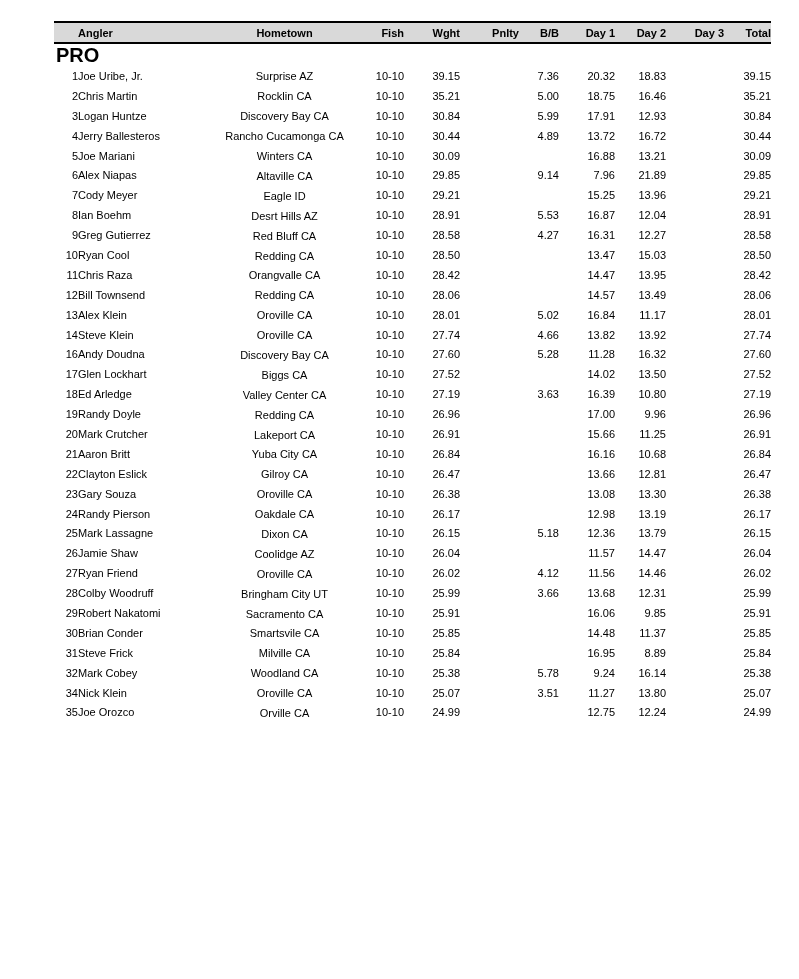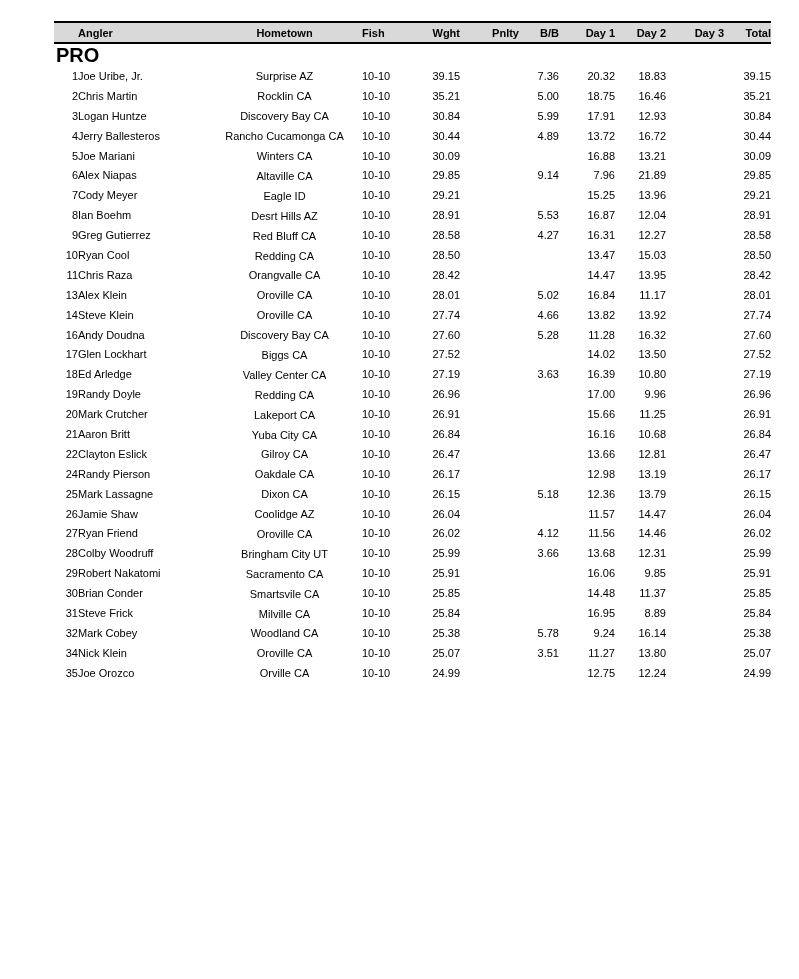--- a/index.html
+++ b/index.html
@@ -55,7 +55,7 @@
   th.col-rank   { }
   .col-angler   { text-align: left;   padding-left: 9px; }
   .col-hometown { text-align: center;   white-space: normal; }
-  .col-fish     { text-align: left; }
+  .col-fish     { text-align: right; }
   .col-wght, .col-pnlty, .col-bb, .col-day1,
   .col-day2, .col-day3, .col-total { text-align: right; padding-right: 2px; }
 

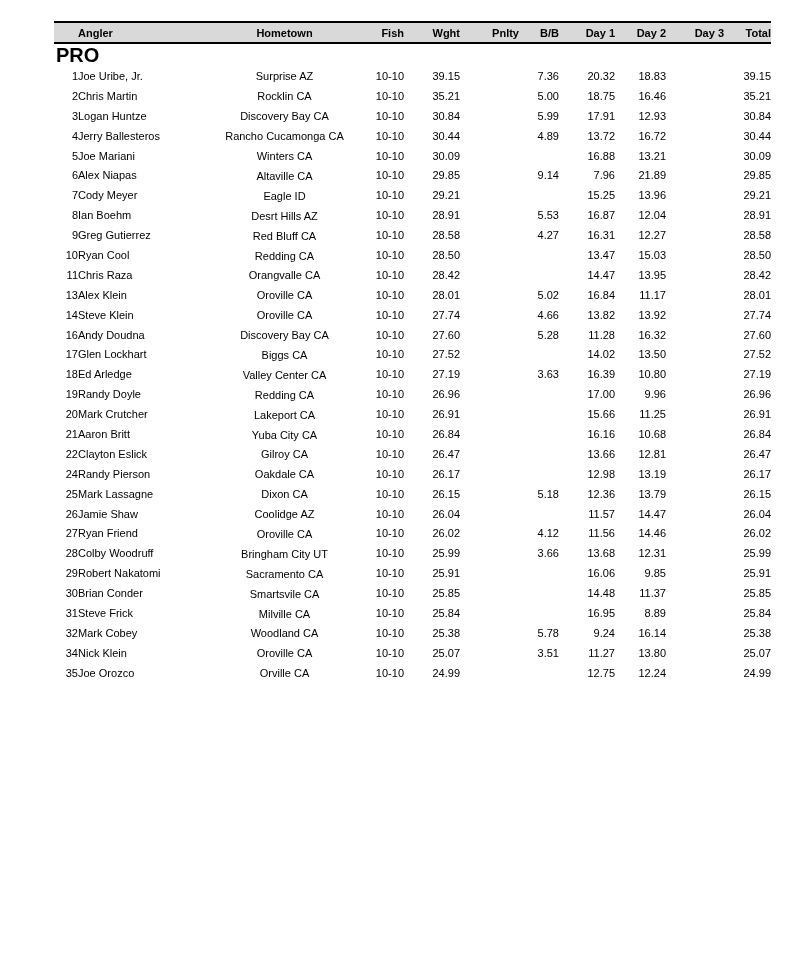--- a/index.html
+++ b/index.html
@@ -264,6 +264,19 @@
             <td class="col-total">28.42</td>
           </tr>
           <tr>
+            <td class="col-rank">12</td>
+            <td class="col-angler">Bill Townsend</td>
+            <td class="col-hometown"><span class="ht">Redding CA</span></td>
+            <td class="col-fish">10-10</td>
+            <td class="col-wght">28.06</td>
+            <td class="col-pnlty"></td>
+            <td class="col-bb"></td>
+            <td class="col-day1">14.57</td>
+            <td class="col-day2">13.49</td>
+            <td class="col-day3"></td>
+            <td class="col-total">28.06</td>
+          </tr>
+          <tr>
             <td class="col-rank">13</td>
             <td class="col-angler">Alex Klein</td>
             <td class="col-hometown"><span class="ht">Oroville CA</span></td>

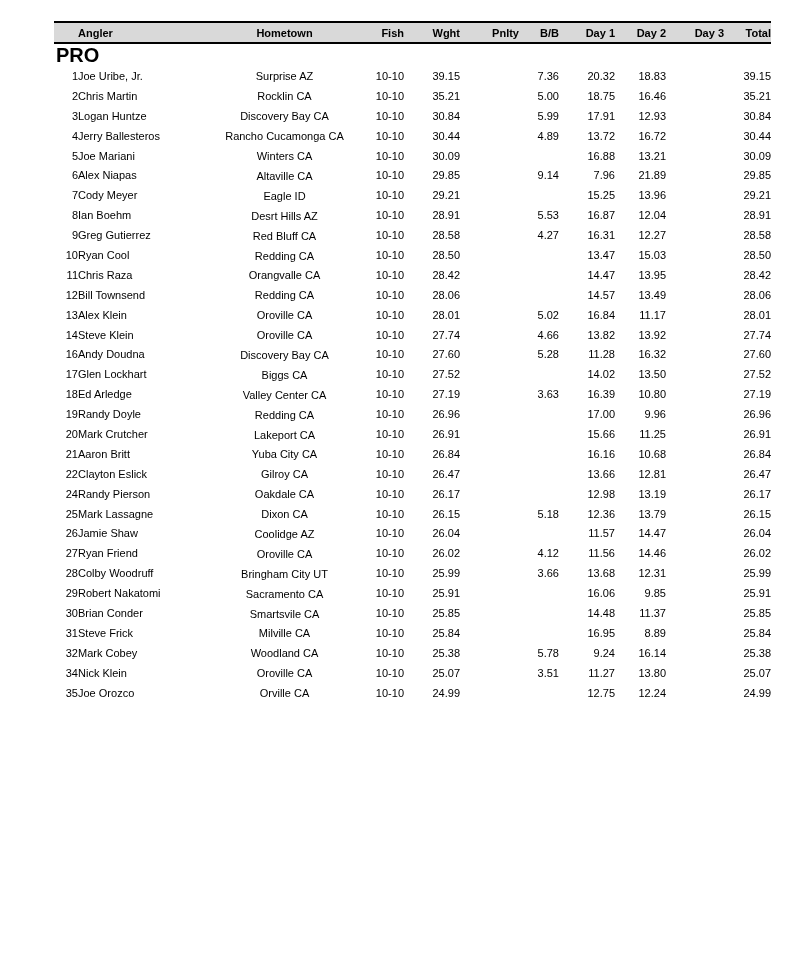--- a/index.html
+++ b/index.html
@@ -394,6 +394,19 @@
             <td class="col-total">26.47</td>
           </tr>
           <tr>
+            <td class="col-rank">23</td>
+            <td class="col-angler">Gary Souza</td>
+            <td class="col-hometown"><span class="ht">Oroville CA</span></td>
+            <td class="col-fish">10-10</td>
+            <td class="col-wght">26.38</td>
+            <td class="col-pnlty"></td>
+            <td class="col-bb"></td>
+            <td class="col-day1">13.08</td>
+            <td class="col-day2">13.30</td>
+            <td class="col-day3"></td>
+            <td class="col-total">26.38</td>
+          </tr>
+          <tr>
             <td class="col-rank">24</td>
             <td class="col-angler">Randy Pierson</td>
             <td class="col-hometown"><span class="ht">Oakdale CA</span></td>

